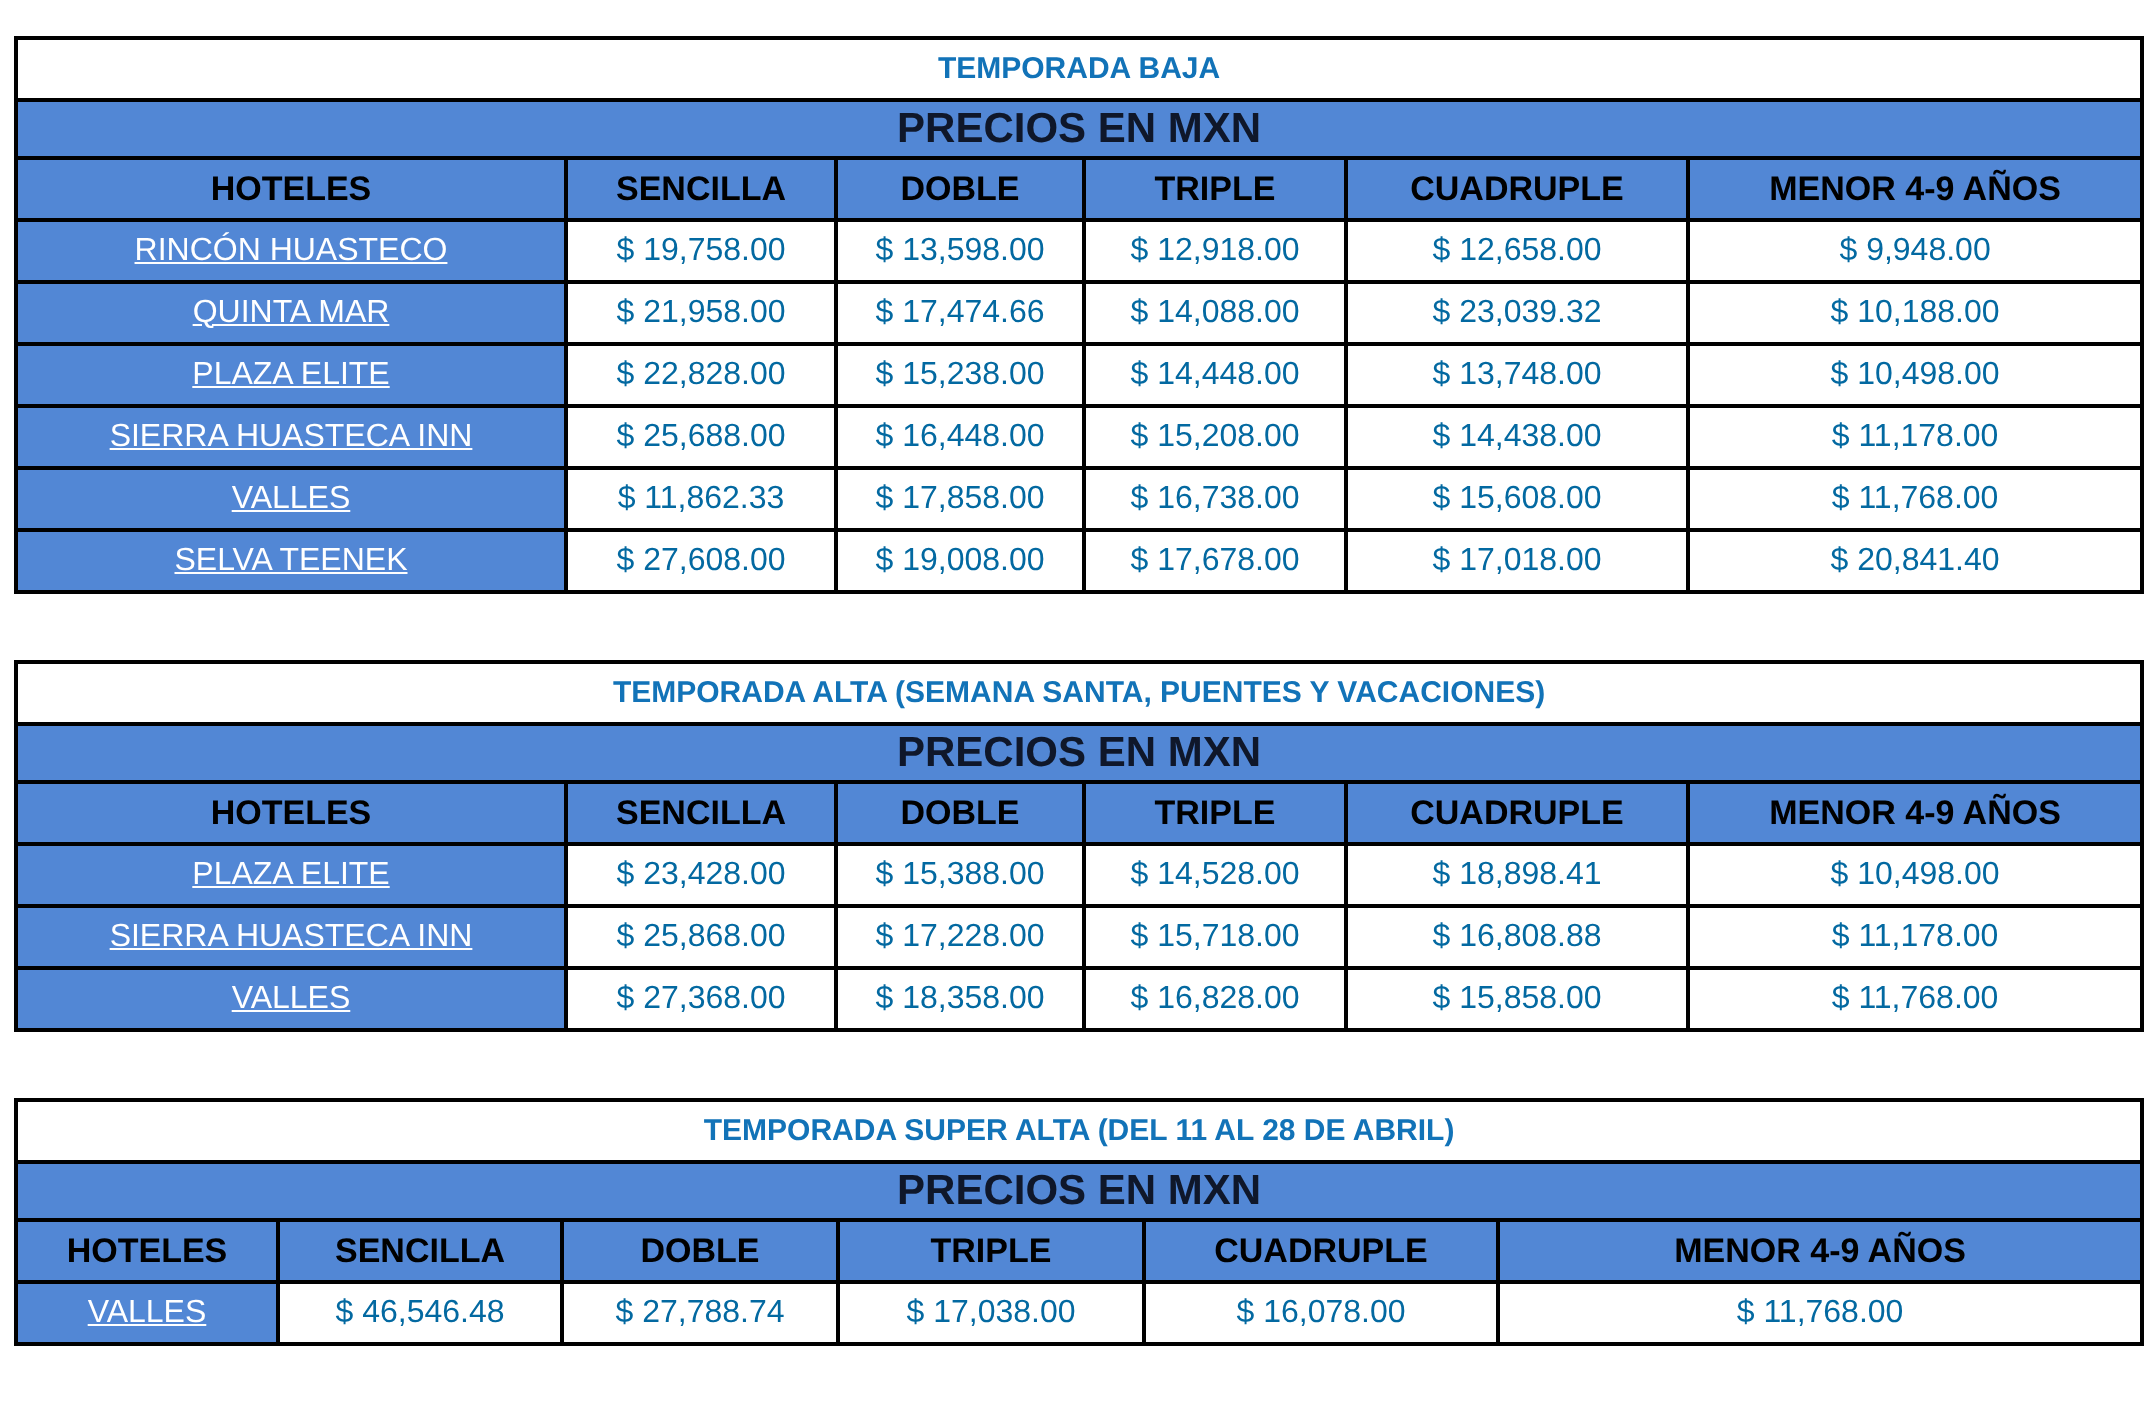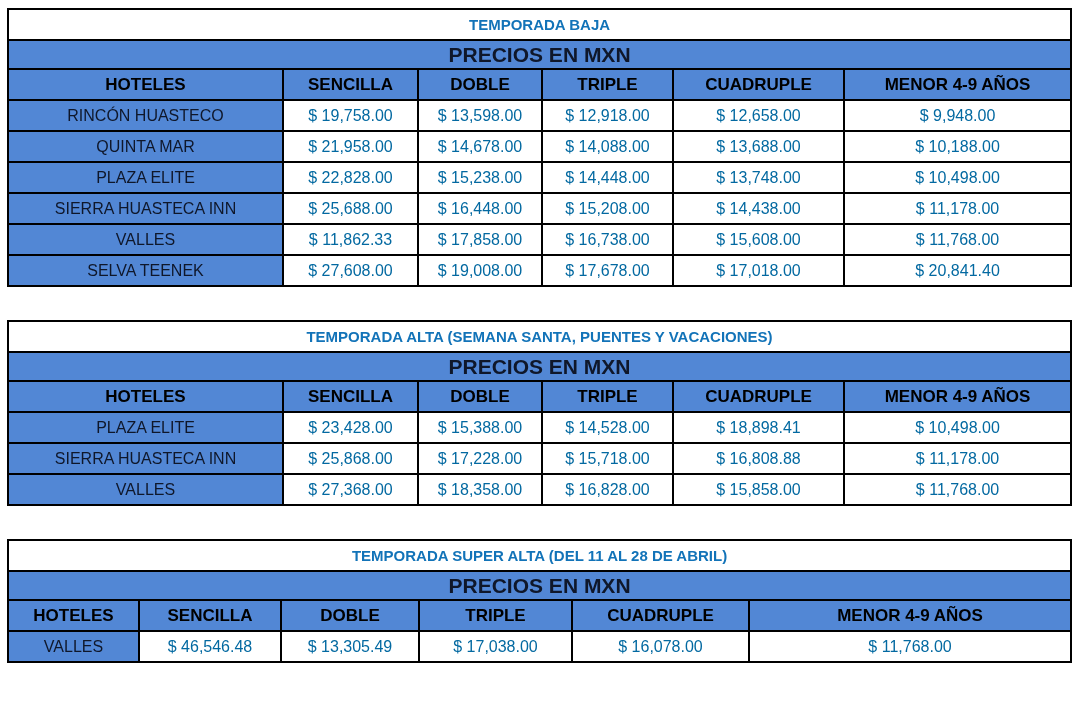--- a/index.html
+++ b/index.html
@@ -12,7 +12,7 @@
     font-family: "Liberation Sans", "DejaVu Sans", sans-serif;
   }
   .page {
-    padding: 8px 7px 0 7px;
+    padding: 18px 7px 0 7px;
   }
   table.price-table {
     border-collapse: collapse;

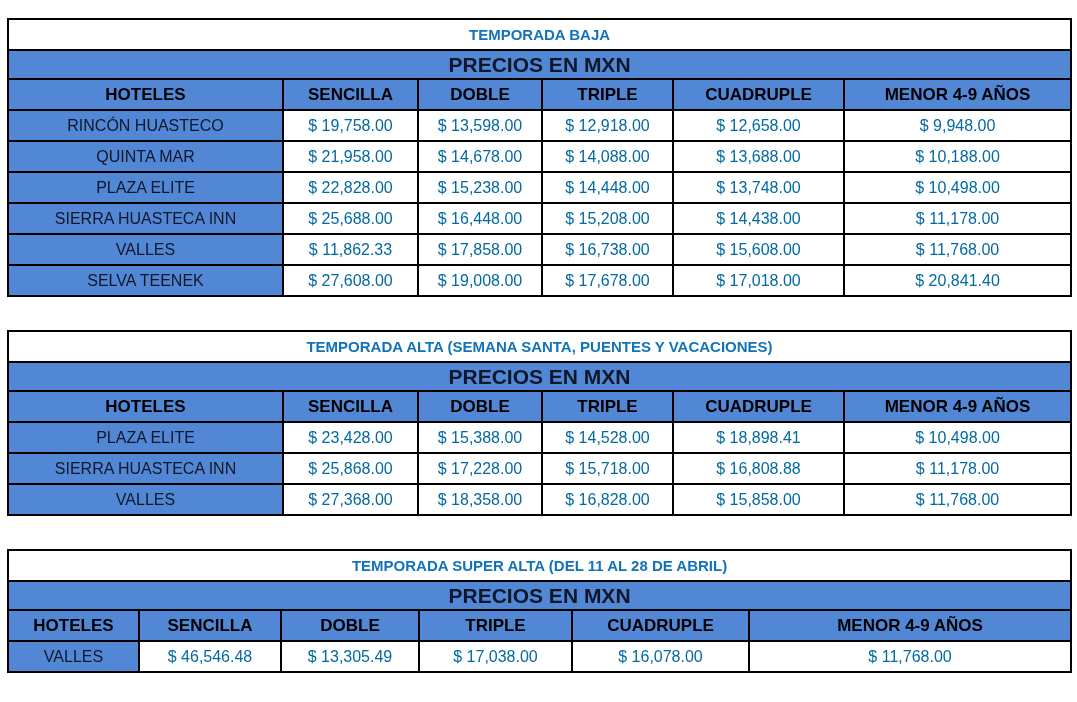--- a/index.html
+++ b/index.html
@@ -70,10 +70,11 @@
   }
   td.hotel {
     background: #5287D5;
-    color: #0f172a;
+    color: #ffffff;
     font-weight: normal;
     font-size: 16px;
     height: 29px;
+    text-decoration: underline;
   }
   td.price {
     background: #ffffff;

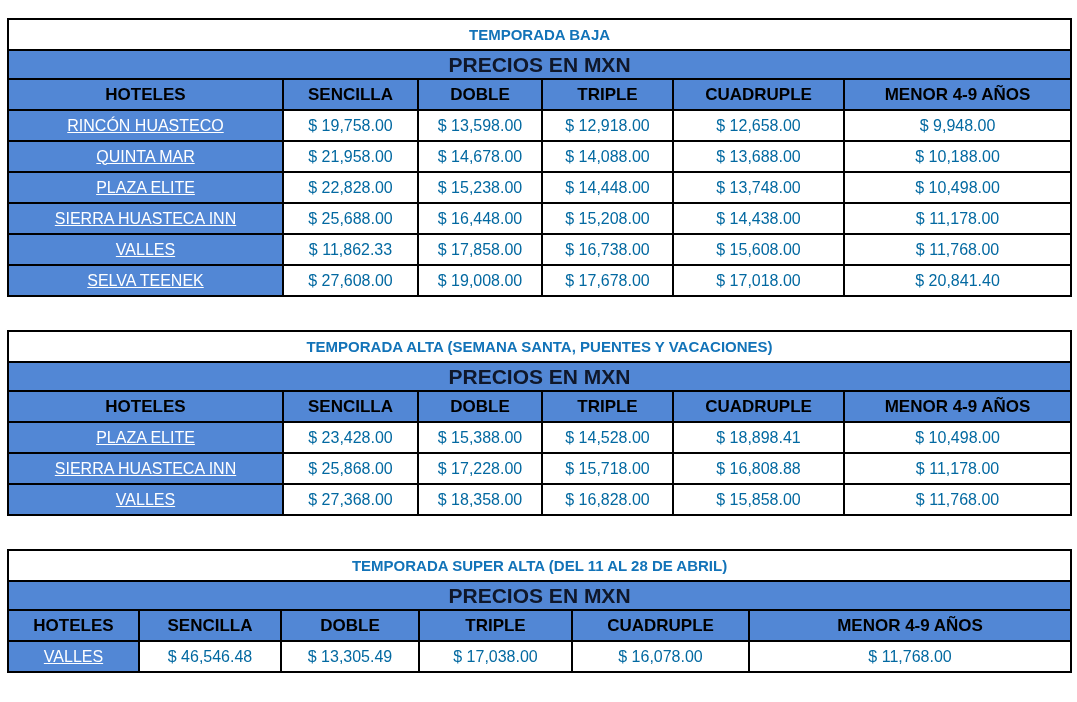--- a/index.html
+++ b/index.html
@@ -124,7 +124,7 @@
           <tr>
             <td class="hotel">QUINTA MAR</td>
             <td class="price">$ 21,958.00</td>
-            <td class="price">$ 14,678.00</td>
+            <td class="price">$ 17,474.66</td>
             <td class="price">$ 14,088.00</td>
             <td class="price">$ 13,688.00</td>
             <td class="price">$ 10,188.00</td>

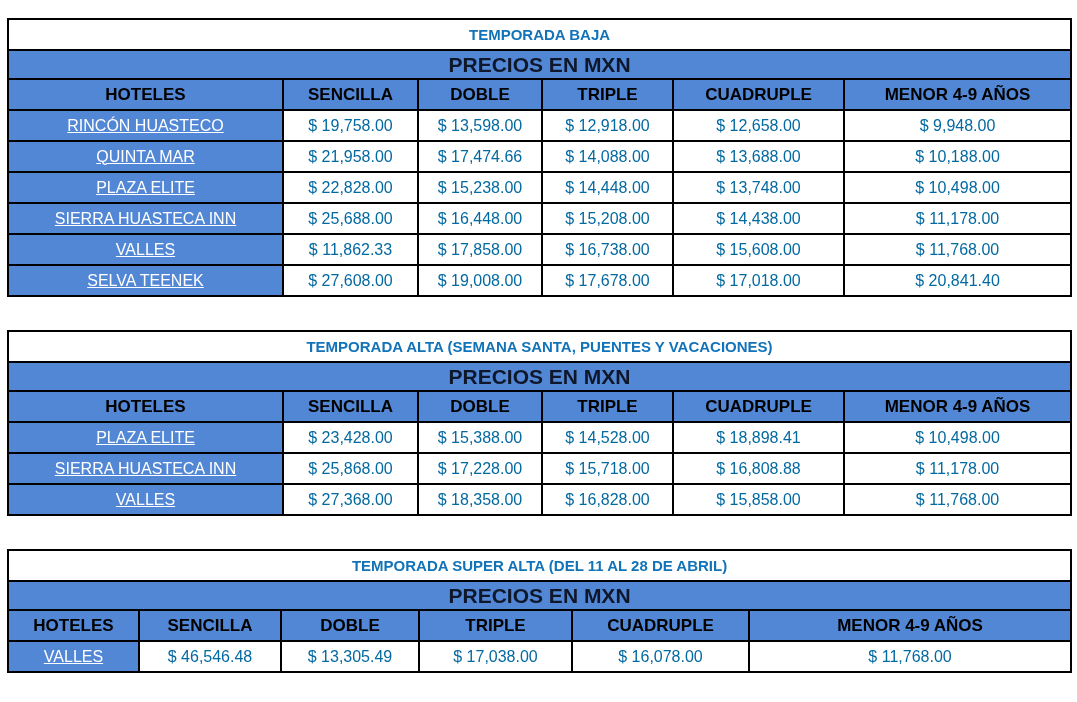--- a/index.html
+++ b/index.html
@@ -126,7 +126,7 @@
             <td class="price">$ 21,958.00</td>
             <td class="price">$ 17,474.66</td>
             <td class="price">$ 14,088.00</td>
-            <td class="price">$ 13,688.00</td>
+            <td class="price">$ 23,039.32</td>
             <td class="price">$ 10,188.00</td>
           </tr>
           <tr>

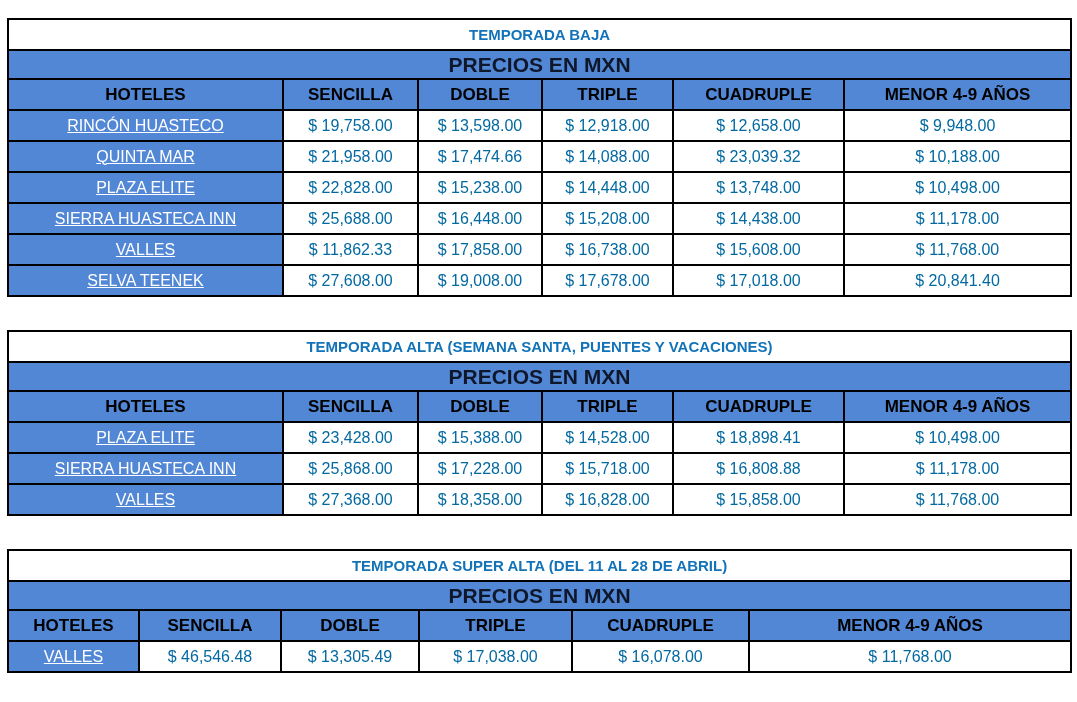--- a/index.html
+++ b/index.html
@@ -242,7 +242,7 @@
     <tr>
             <td class="hotel">VALLES</td>
             <td class="price">$ 46,546.48</td>
-            <td class="price">$ 13,305.49</td>
+            <td class="price">$ 27,788.74</td>
             <td class="price">$ 17,038.00</td>
             <td class="price">$ 16,078.00</td>
             <td class="price">$ 11,768.00</td>

